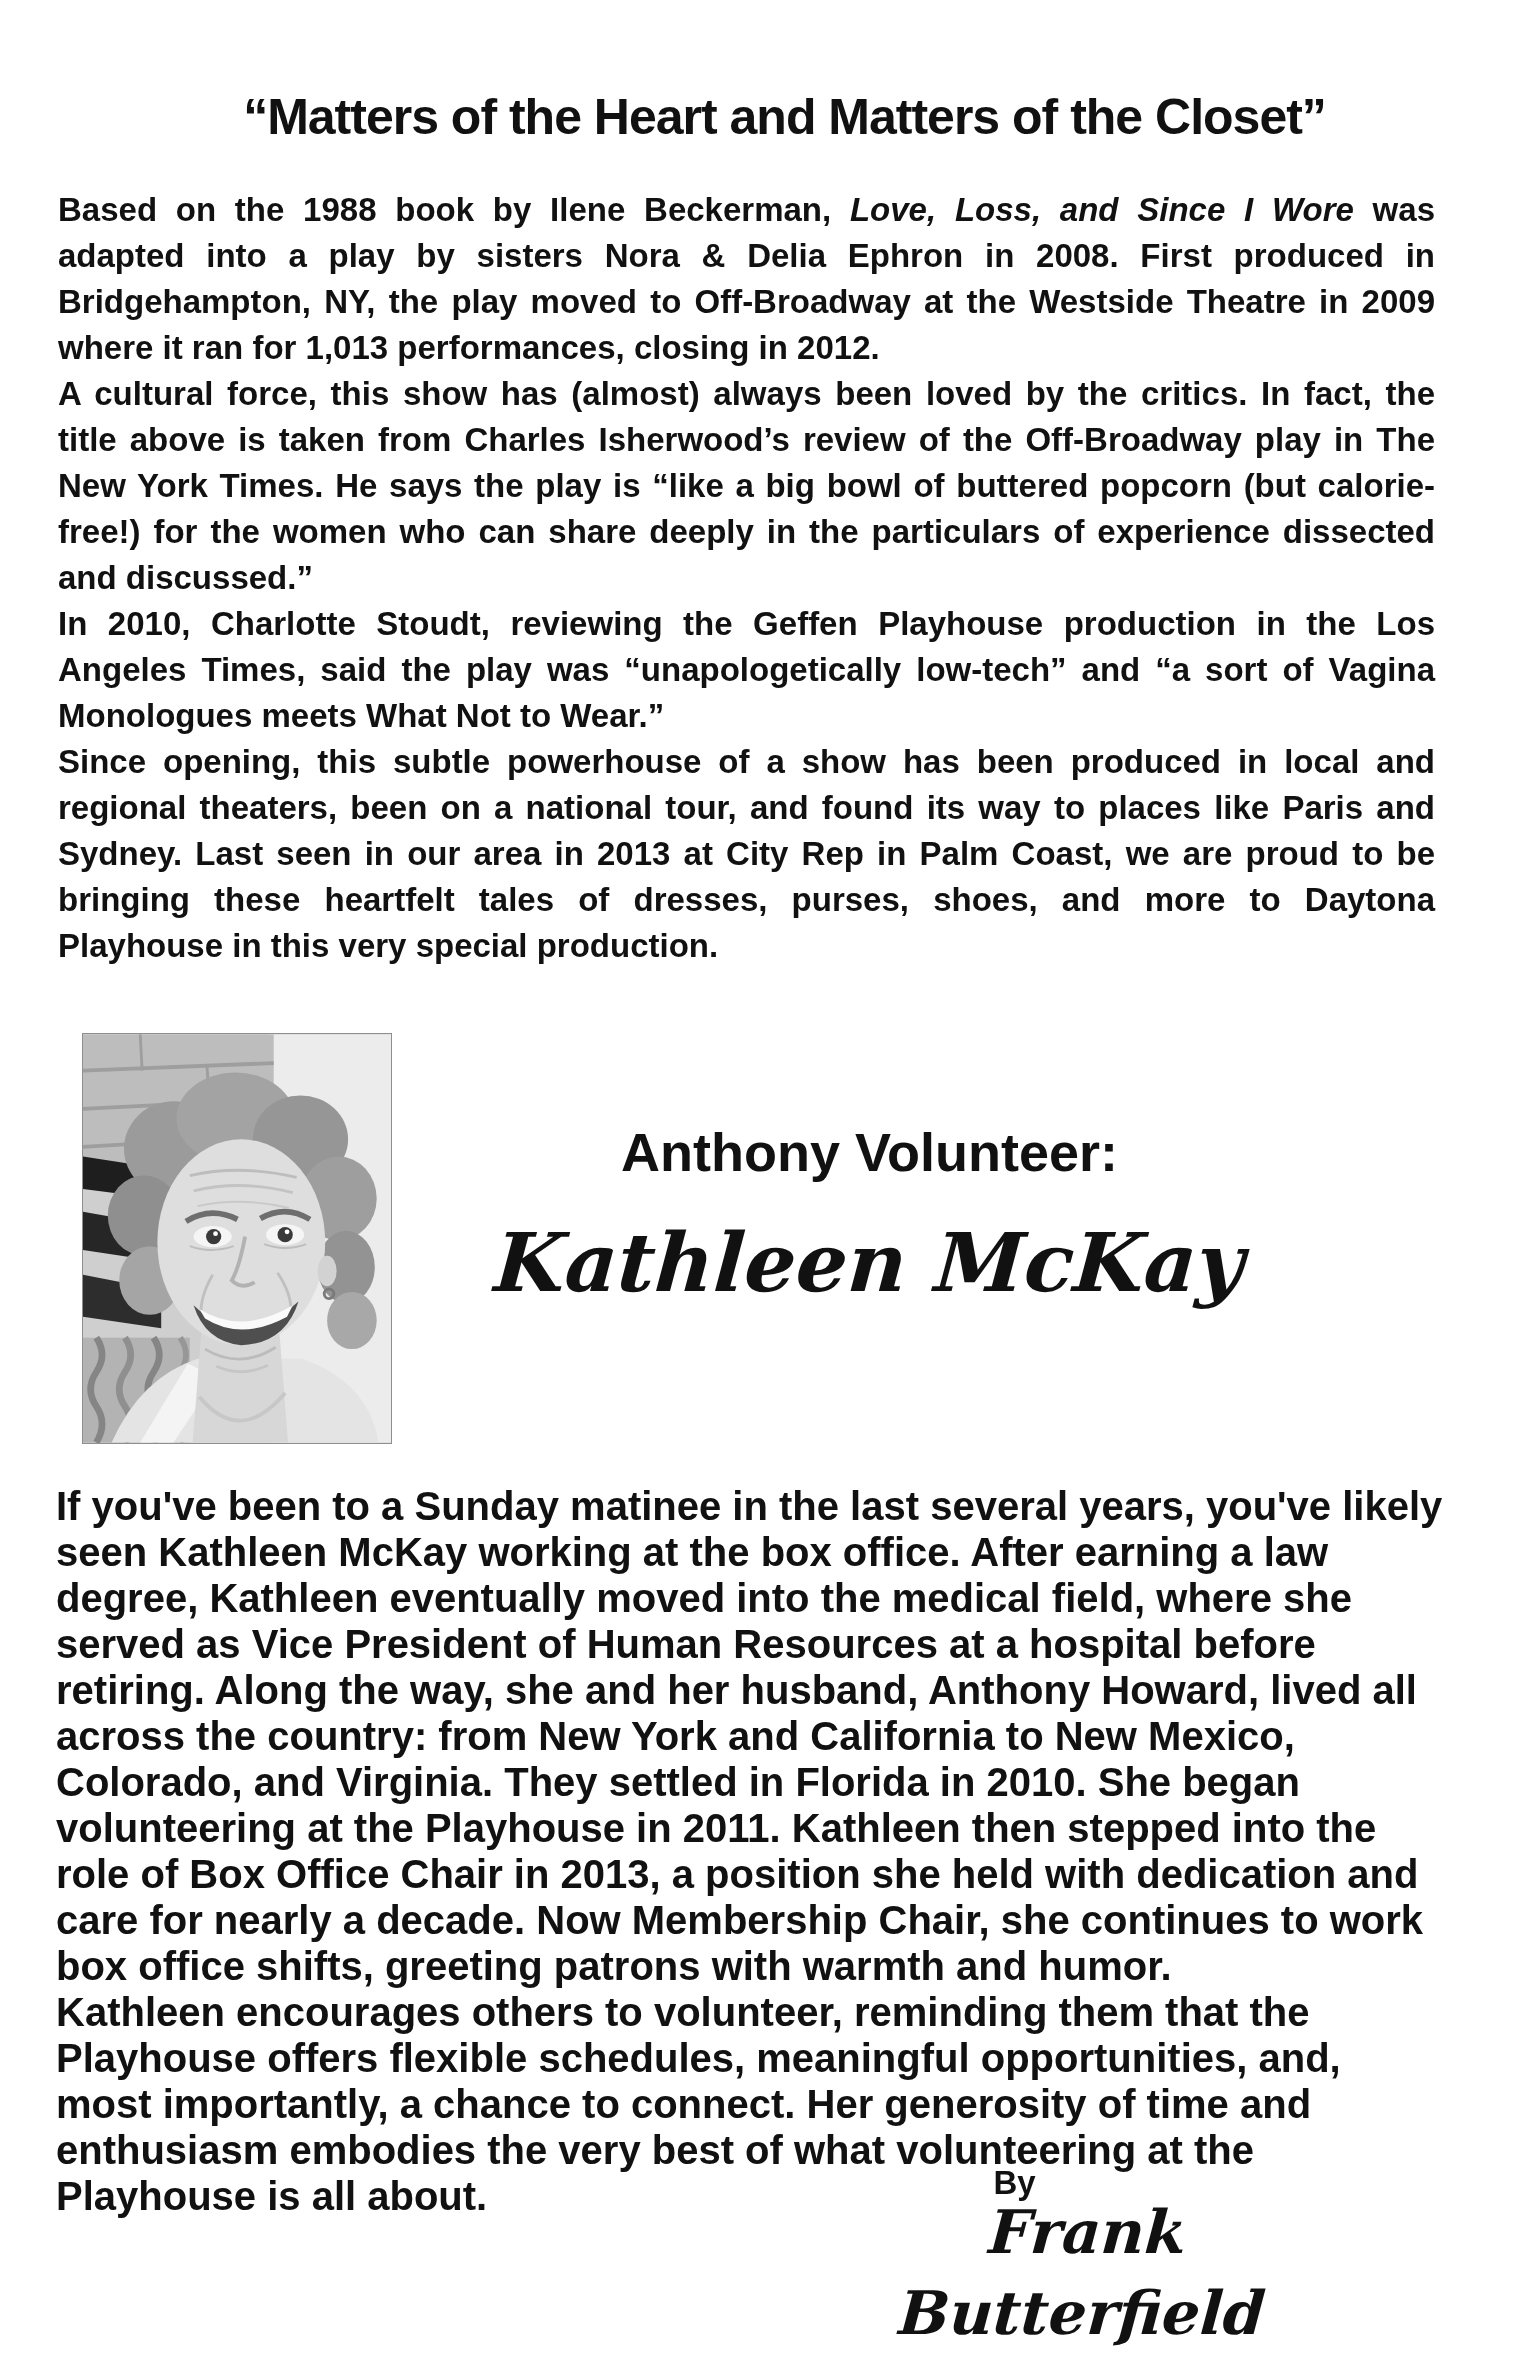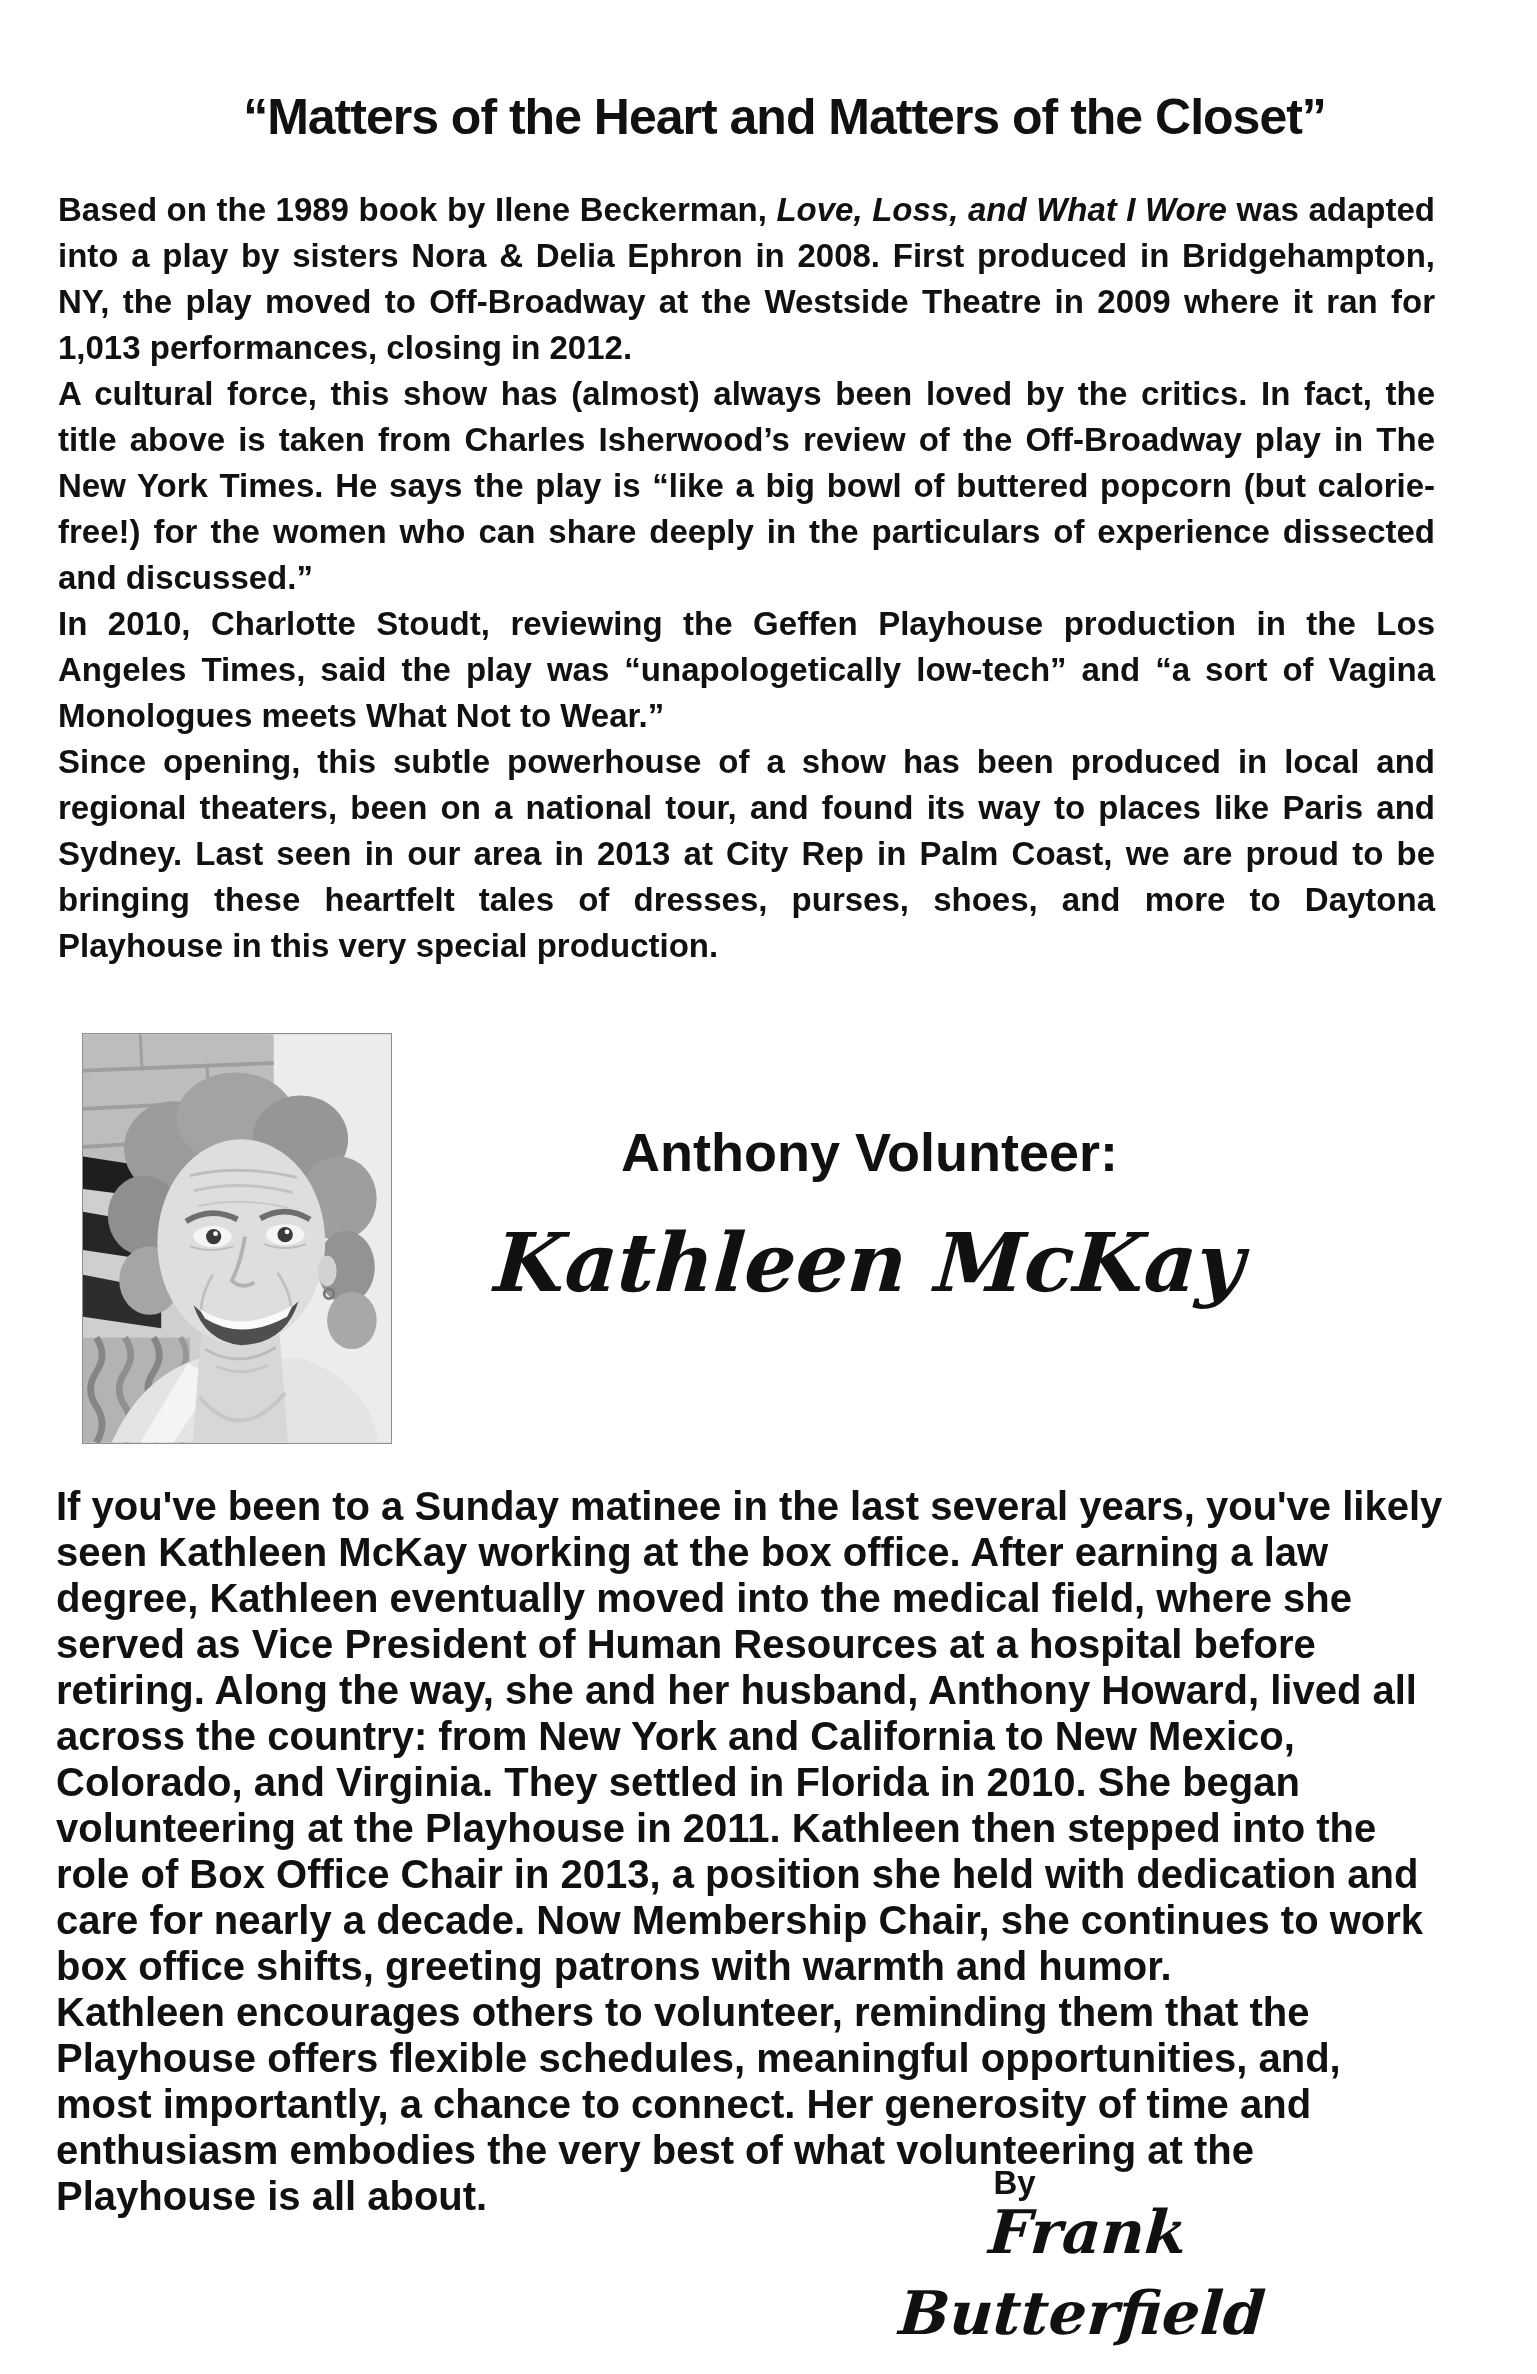--- a/index.html
+++ b/index.html
@@ -76,7 +76,7 @@
   <h1 class="title">“Matters of the Heart and Matters of the Closet”</h1>
 
   <div class="intro">
-    <p><span>Based on the 1989 book by Ilene Beckerman, </span><span class="it">Love, Loss, and What I Wore</span><span> was adapted into a play by sisters Nora &amp; Delia Ephron in 2008. First produced in Bridgehampton, NY, the play moved to Off-Broadway at the Westside Theatre in 2009 where it ran for 1,013 performances, closing in 2012.</span></p>
+    <p><span>Based on the 1988 book by Ilene Beckerman, </span><span class="it">Love, Loss, and What I Wore</span><span> was adapted into a play by sisters Nora &amp; Delia Ephron in 2008. First produced in Bridgehampton, NY, the play moved to Off-Broadway at the Westside Theatre in 2009 where it ran for 1,013 performances, closing in 2012.</span></p>
     <p>A cultural force, this show has (almost) always been loved by the critics. In fact, the title above is taken from Charles Isherwood’s review of the Off-Broadway play in The New York Times. He says the play is “like a big bowl of buttered popcorn (but calorie-free!) for the women who can share deeply in the particulars of experience dissected and discussed.”</p>
     <p>In 2010, Charlotte Stoudt, reviewing the Geffen Playhouse production in the Los Angeles Times, said the play was “unapologetically low-tech” and “a sort of Vagina Monologues meets What Not to Wear.”</p>
     <p>Since opening, this subtle powerhouse of a show has been produced in local and regional theaters, been on a national tour, and found its way to places like Paris and Sydney. Last seen in our area in 2013 at City Rep in Palm Coast, we are proud to be bringing these heartfelt tales of dresses, purses, shoes, and more to Daytona Playhouse in this very special production.</p>

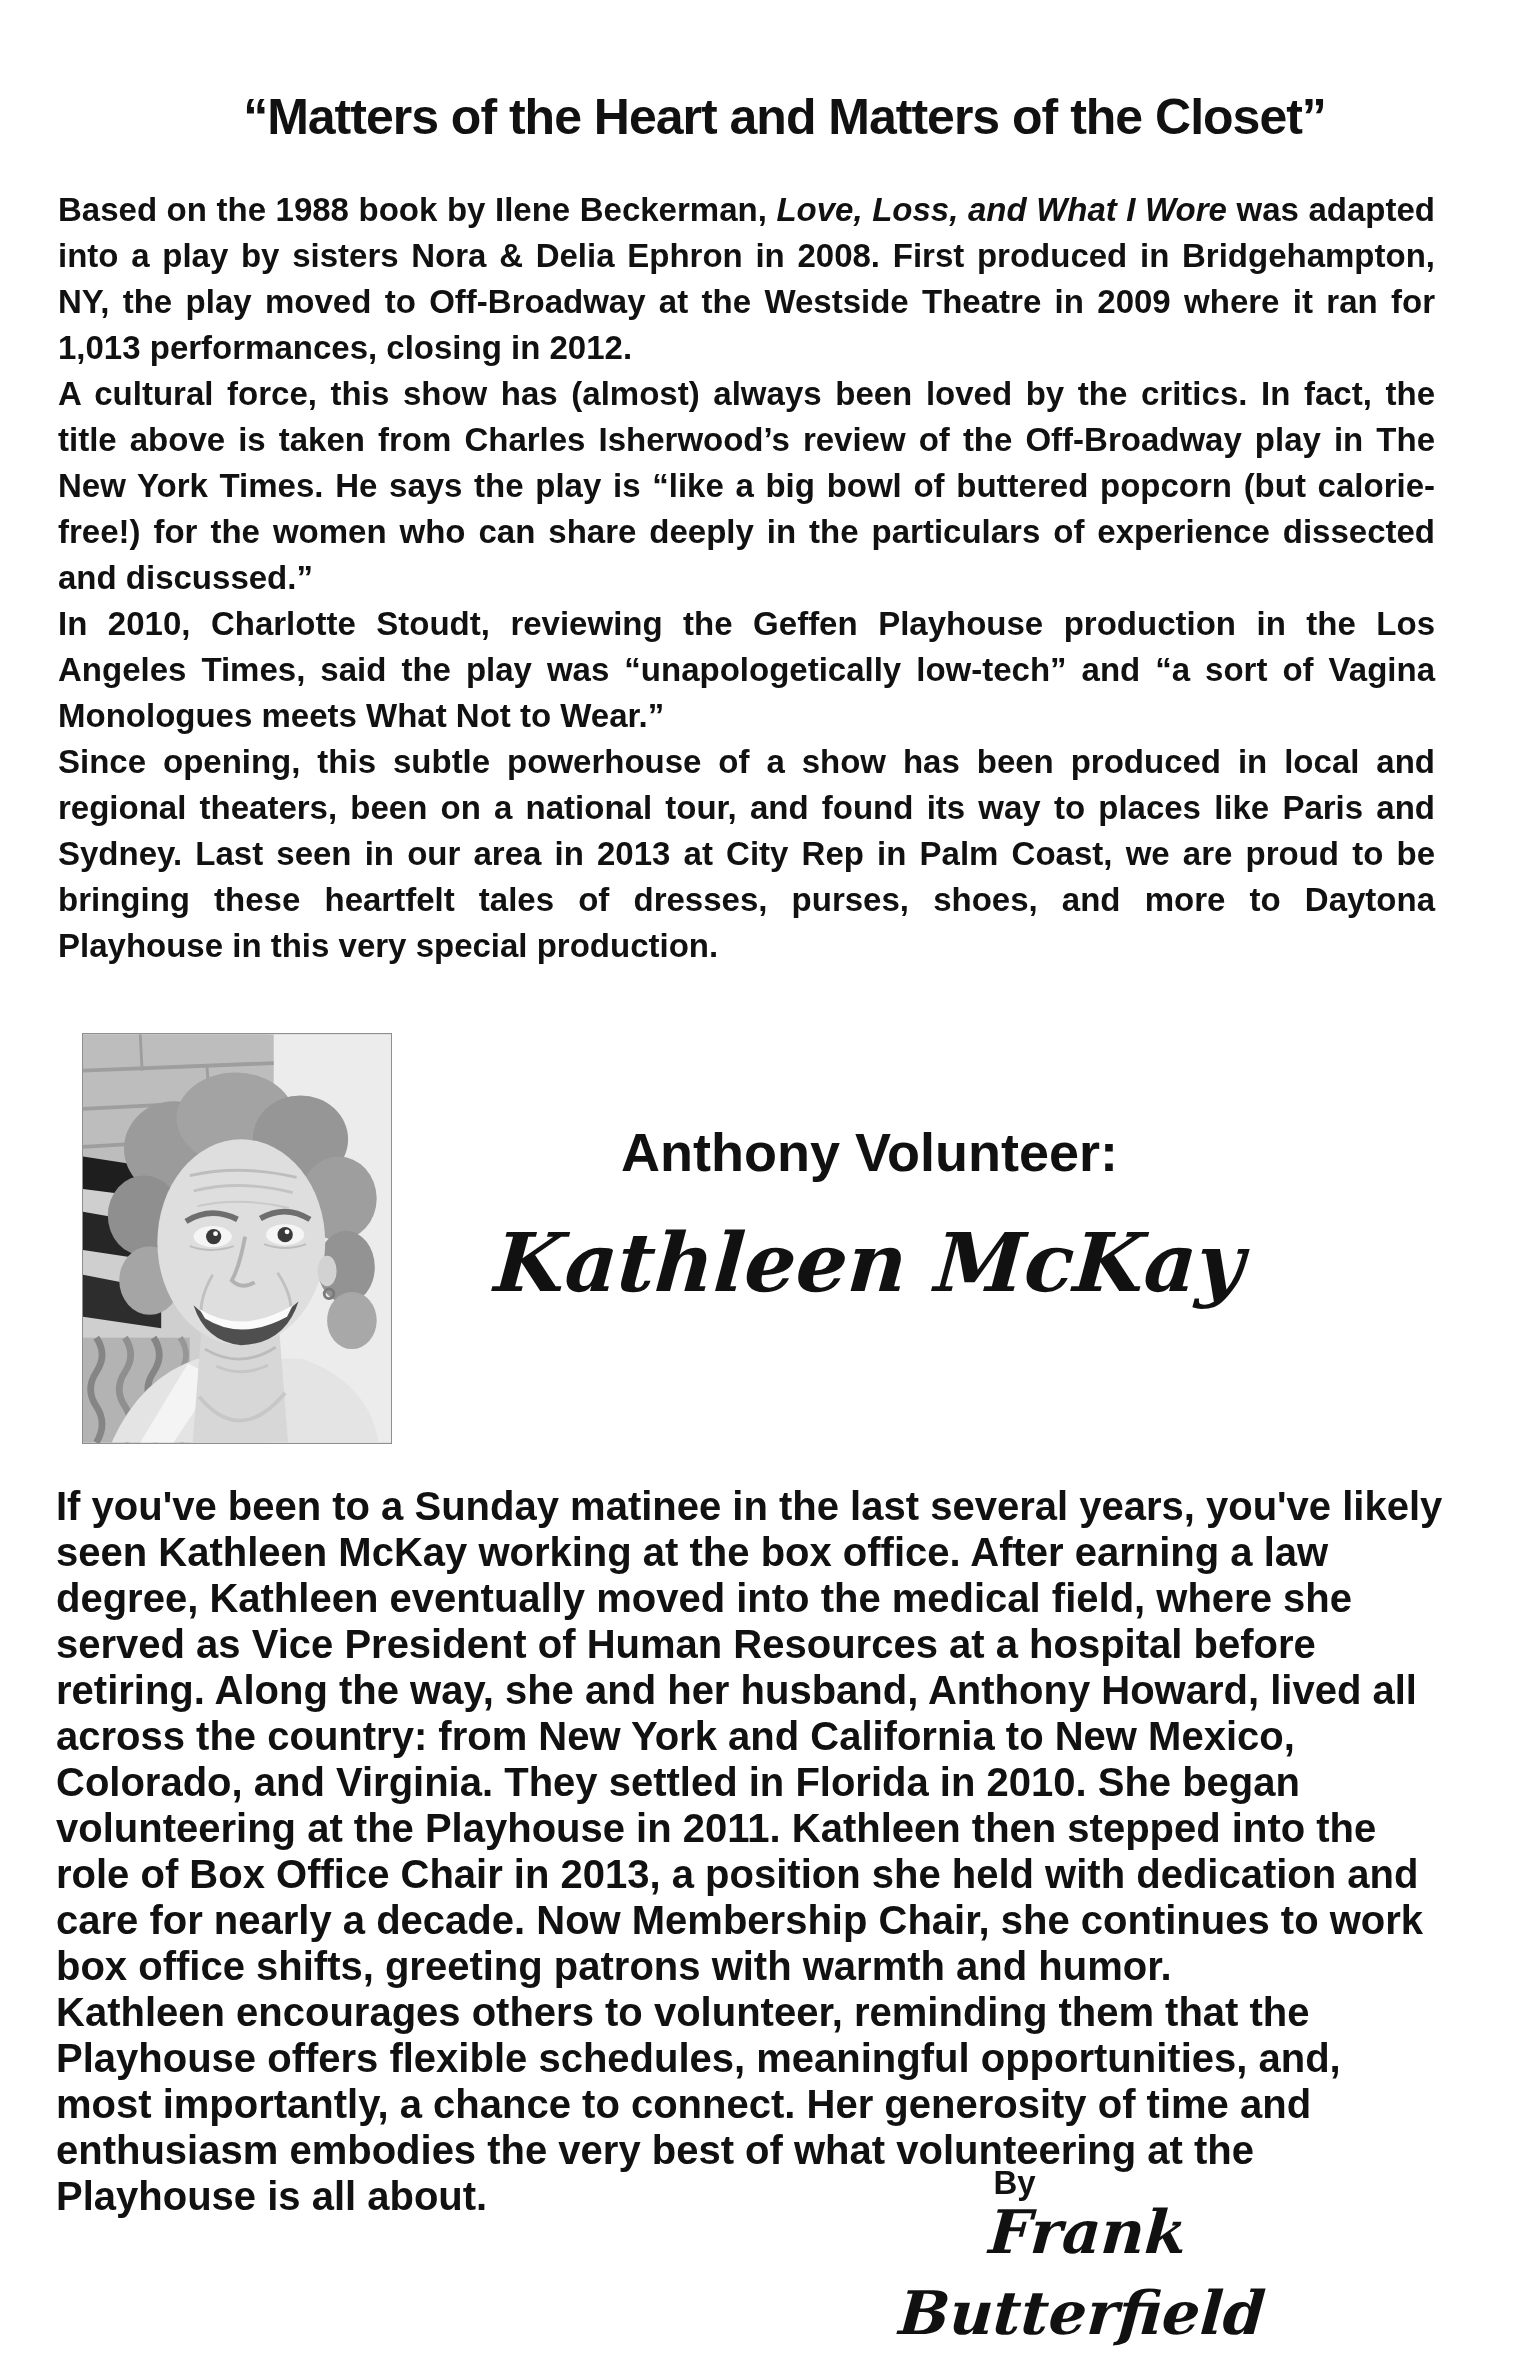--- a/index.html
+++ b/index.html
@@ -76,7 +76,7 @@
   <h1 class="title">“Matters of the Heart and Matters of the Closet”</h1>
 
   <div class="intro">
-    <p><span>Based on the 1988 book by Ilene Beckerman, </span><span class="it">Love, Loss, and What I Wore</span><span> was adapted into a play by sisters Nora &amp; Delia Ephron in 2008. First produced in Bridgehampton, NY, the play moved to Off-Broadway at the Westside Theatre in 2009 where it ran for 1,013 performances, closing in 2012.</span></p>
+    <p><span>Based on the 1988 book by Ilene Beckerman, </span><span class="it">Love, Loss, and Since I Wore</span><span> was adapted into a play by sisters Nora &amp; Delia Ephron in 2008. First produced in Bridgehampton, NY, the play moved to Off-Broadway at the Westside Theatre in 2009 where it ran for 1,013 performances, closing in 2012.</span></p>
     <p>A cultural force, this show has (almost) always been loved by the critics. In fact, the title above is taken from Charles Isherwood’s review of the Off-Broadway play in The New York Times. He says the play is “like a big bowl of buttered popcorn (but calorie-free!) for the women who can share deeply in the particulars of experience dissected and discussed.”</p>
     <p>In 2010, Charlotte Stoudt, reviewing the Geffen Playhouse production in the Los Angeles Times, said the play was “unapologetically low-tech” and “a sort of Vagina Monologues meets What Not to Wear.”</p>
     <p>Since opening, this subtle powerhouse of a show has been produced in local and regional theaters, been on a national tour, and found its way to places like Paris and Sydney. Last seen in our area in 2013 at City Rep in Palm Coast, we are proud to be bringing these heartfelt tales of dresses, purses, shoes, and more to Daytona Playhouse in this very special production.</p>

